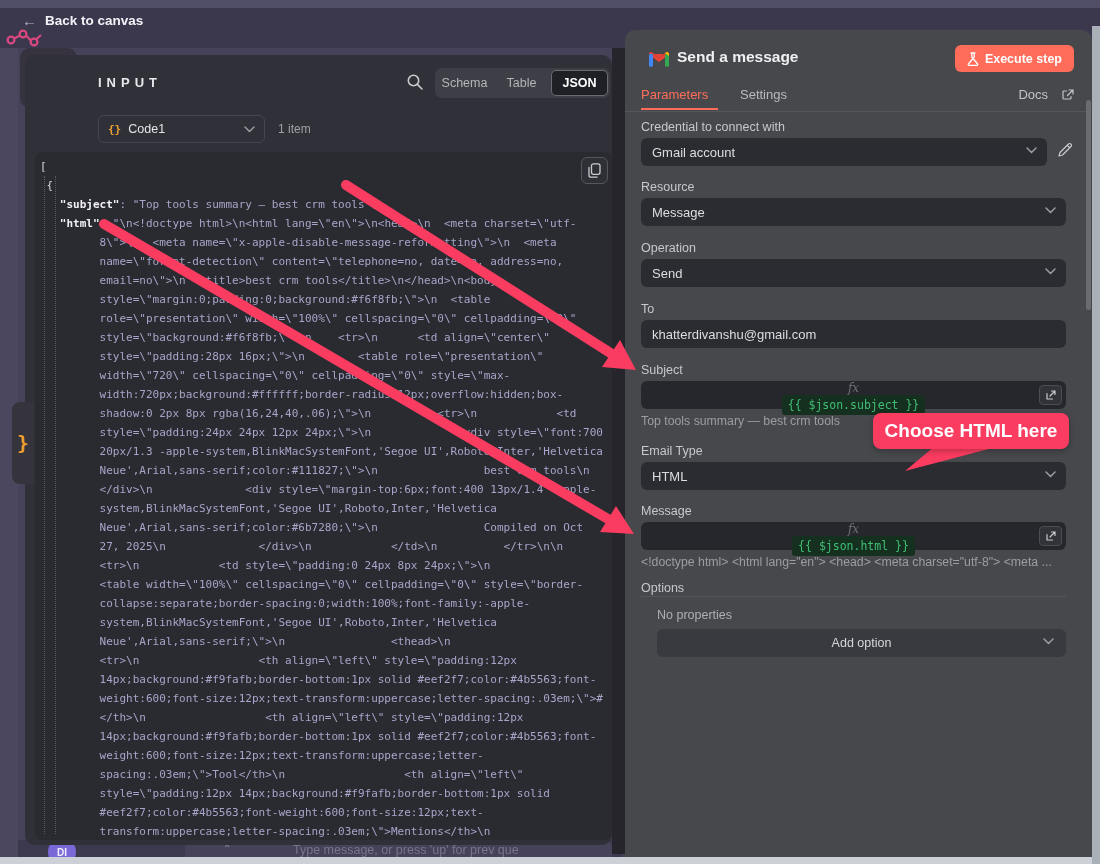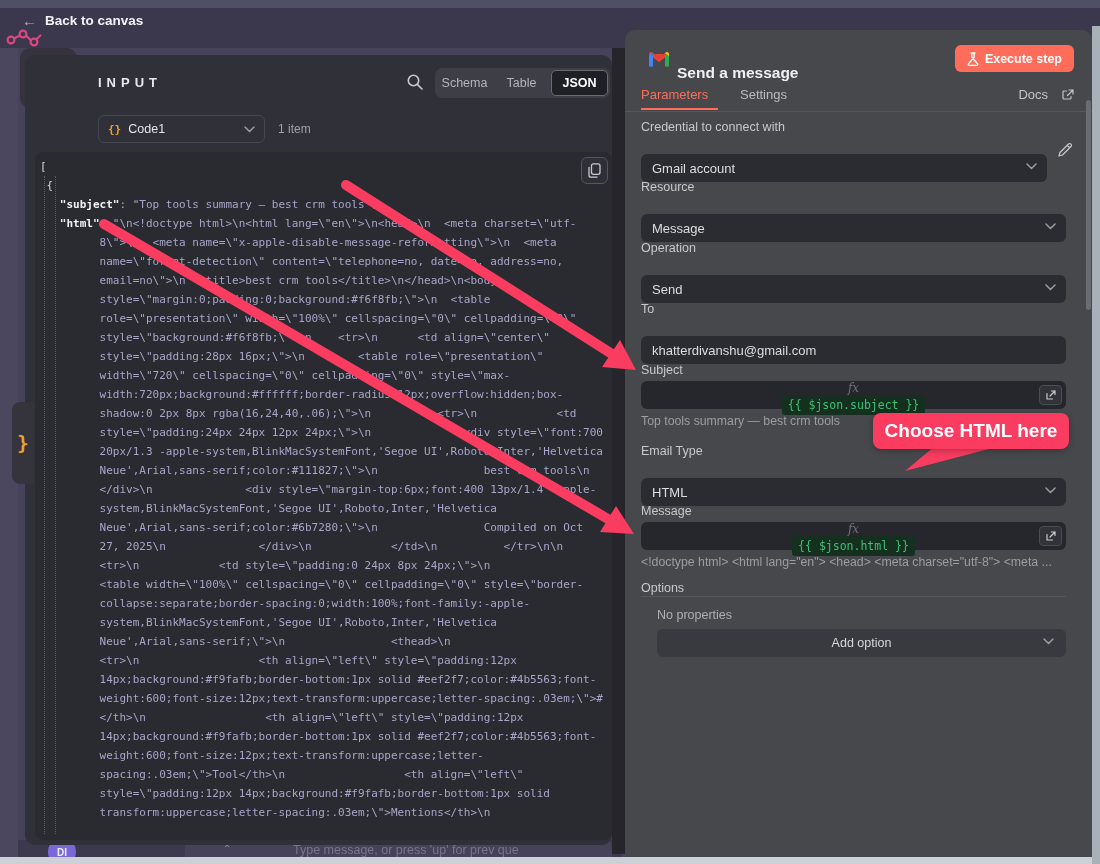--- a/index.html
+++ b/index.html
@@ -59,7 +59,7 @@
   .node-panel { position:absolute; left:625px; top:30px; width:467px; height:828px; background:#47484c; border-radius:10px 10px 0 0; z-index:3; }
   .np-header { position:absolute; left:0; top:0; width:100%; height:52px; }
   .gmail-icon { position:absolute; left:23px; top:20px; }
-  .np-title { position:absolute; left:52px; top:18px; color:#eff0f2; font-size:15.5px; font-weight:700;margin-top:16px; }
+  .np-title { position:absolute; left:52px; top:18px; color:#eff0f2; font-size:15.5px; font-weight:700; }
   .execute-btn { position:absolute; right:18px; top:15px; height:27px; background:#ff6d5a; border-radius:6px; display:flex; align-items:center; gap:6px;
                  padding:0 12px; color:#fff; font-size:12.5px; font-weight:600; }
   .np-tabs { position:absolute; left:0; top:50px; width:100%; height:31px; }

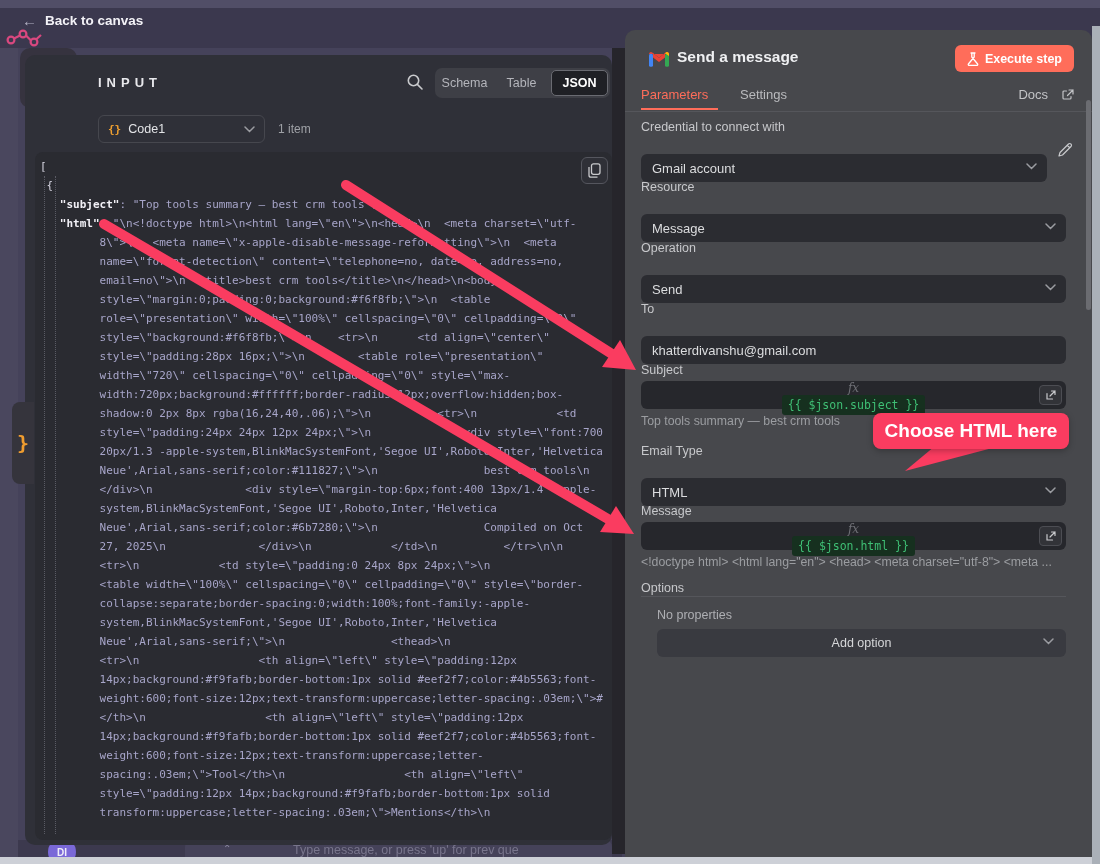--- a/index.html
+++ b/index.html
@@ -71,7 +71,7 @@
 
   .fl { position:absolute; left:16px; color:#c7c8cb; font-size:12.5px; }
   .fbox { position:absolute; left:16px; width:425px; height:28px; background:#2b2c31; border-radius:6px; display:flex; align-items:center; padding:0 11px;
-          color:#dcdddf; font-size:13px;margin-top:16px; }
+          color:#dcdddf; font-size:13px; }
   .fbox .chev { position:absolute; right:10px; top:9px; }
   .fbox.narrow { width:406px; }
   .pencil-btn { position:absolute; left:432px; width:20px; height:20px; }

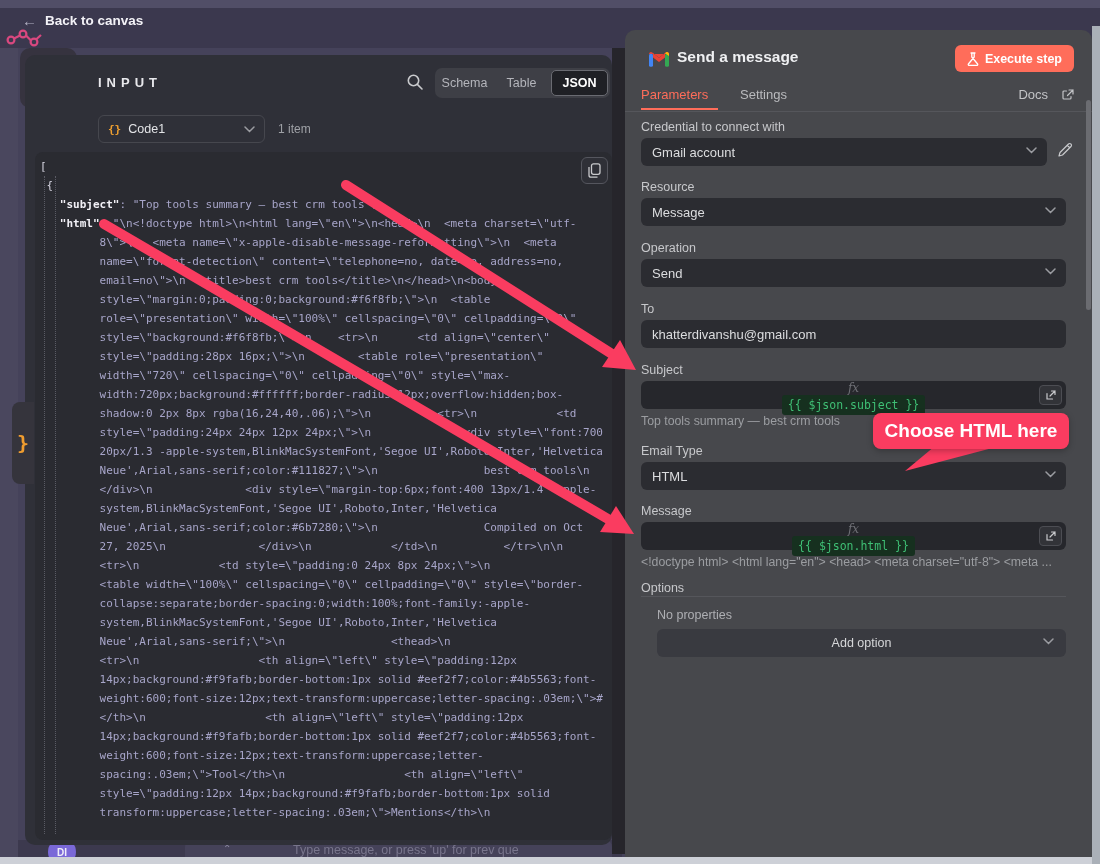--- a/index.html
+++ b/index.html
@@ -192,6 +192,7 @@
         <div class="cl">         weight:600;font-size:12px;text-transform:uppercase;letter-</div>
         <div class="cl">         spacing:.03em;\"&gt;Tool&lt;/th&gt;\n                  &lt;th align=\"left\"</div>
         <div class="cl">         style=\"padding:12px 14px;background:#f9fafb;border-bottom:1px solid</div>
+        <div class="cl">         #eef2f7;color:#4b5563;font-weight:600;font-size:12px;text-</div>
         <div class="cl">         transform:uppercase;letter-spacing:.03em;\"&gt;Mentions&lt;/th&gt;\n</div>
       </div>
   </div>

